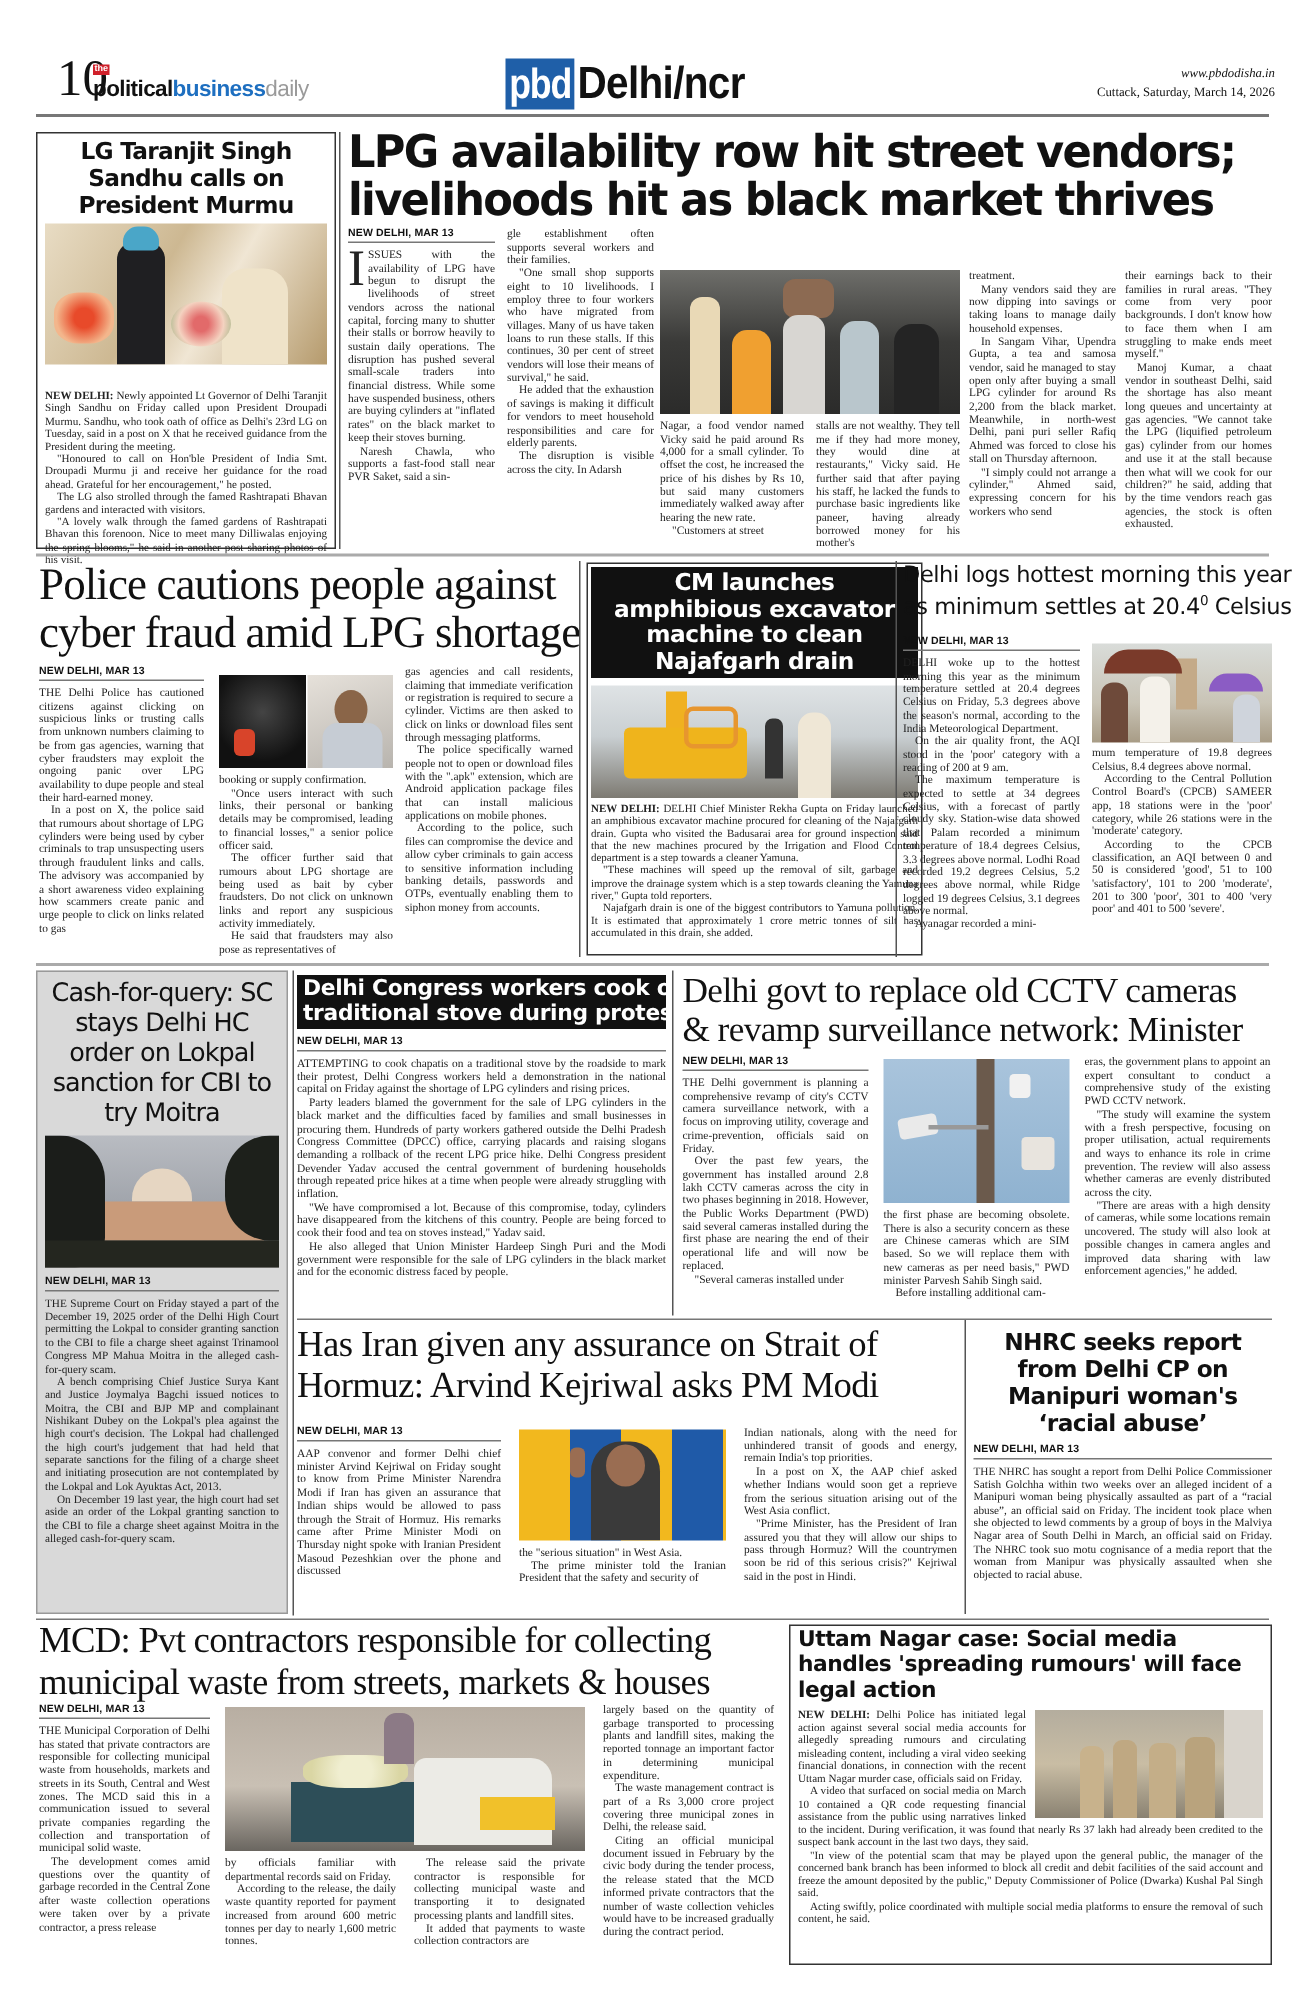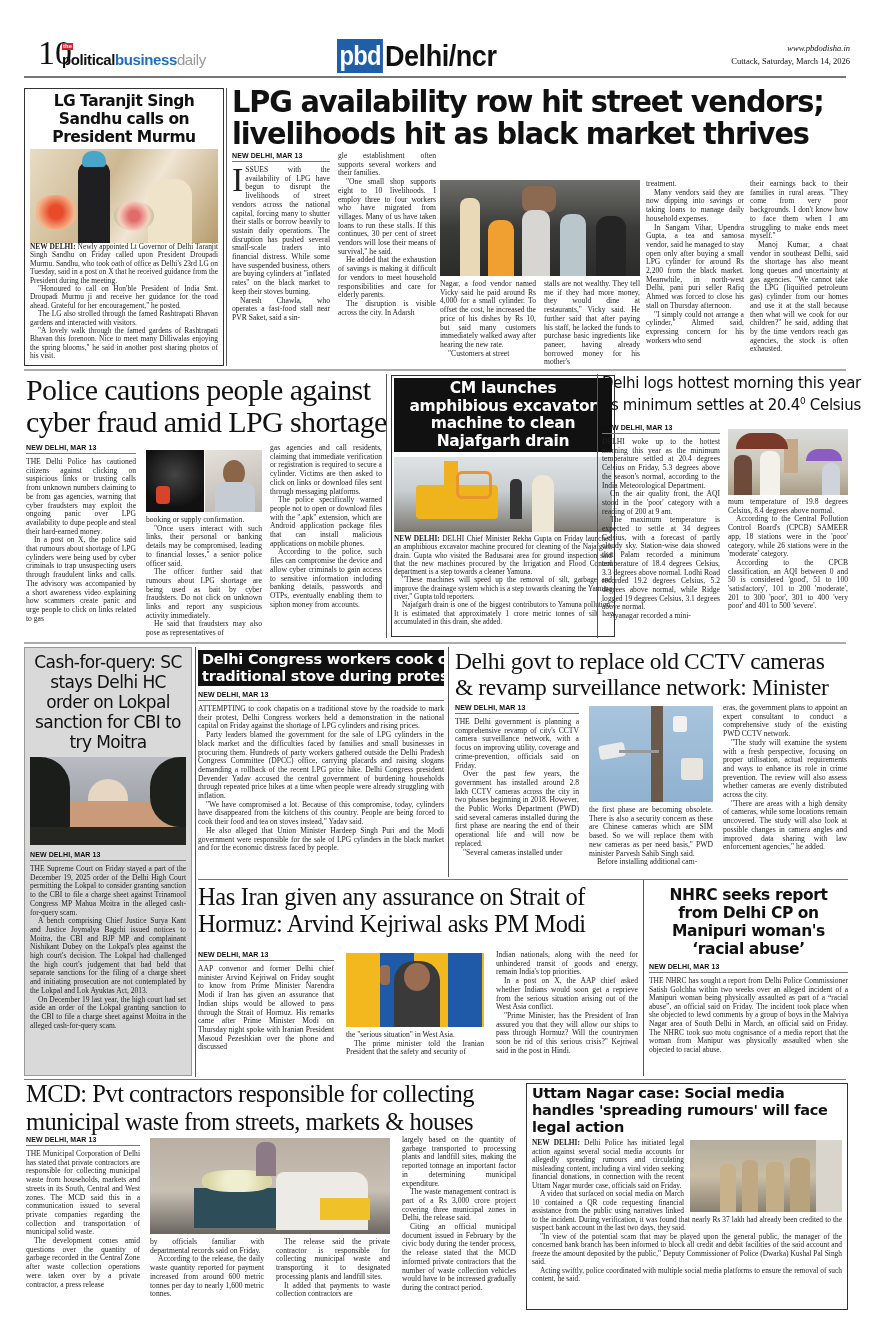--- a/index.html
+++ b/index.html
@@ -49,7 +49,7 @@
     <div class="abs" style="left:84px;top:52px;width:40px;height:30px;background:radial-gradient(circle,#e26a6a 20%,#f4d2c0 60%,#8fb07a 100%);border-radius:50%"></div>
     <div class="abs" style="left:6px;top:46px;width:40px;height:34px;background:radial-gradient(circle,#e84a2a 25%,#f3b68c 70%);border-radius:40%"></div>
   </div>
-  <div class="body-txt" style="margin-top:0;font-size:7.4px;line-height:8.4px">
+  <div class="body-txt" style="margin-top:17px;font-size:7.4px;line-height:8.4px">
     <p class="first"><span class="lead">NEW DELHI:</span> <span>Newly appointed Lt Governor of Delhi Taranjit Singh Sandhu on Friday called upon President Droupadi Murmu. Sandhu, who took oath of office as Delhi's 23rd LG on Tuesday, said in a post on X that he received guidance from the President during the meeting.</span></p>
     <p>"Honoured to call on Hon'ble President of India Smt. Droupadi Murmu ji and receive her guidance for the road ahead. Grateful for her encouragement," he posted.</p>
     <p>The LG also strolled through the famed Rashtrapati Bhavan gardens and interacted with visitors.</p>

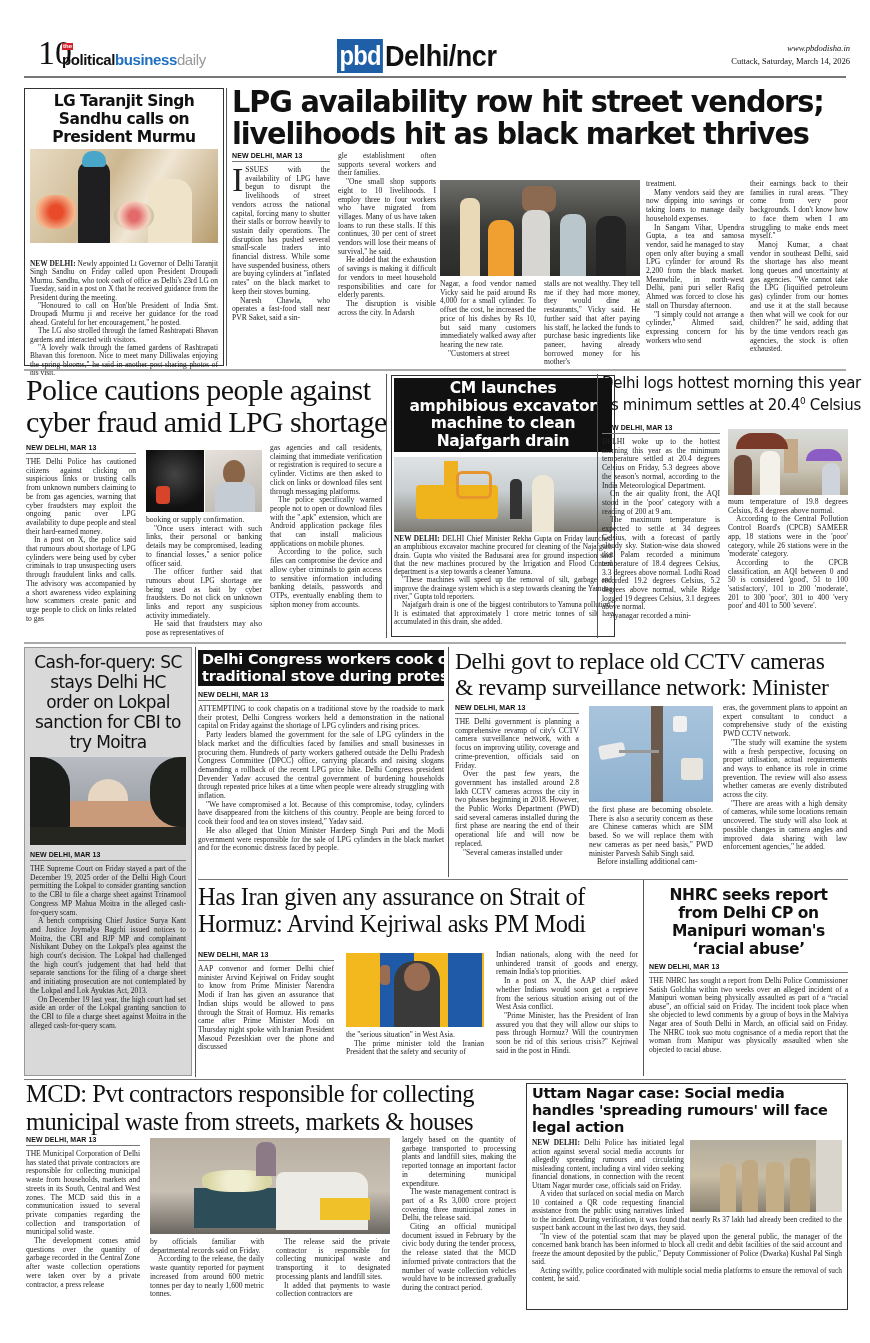--- a/index.html
+++ b/index.html
@@ -68,7 +68,7 @@
     <div class="dateline">NEW DELHI, MAR 13</div>
     <div class="body-txt">
       <p class="first"><span class="dropcap">I</span><span>SSUES with the availability of LPG have begun to disrupt the livelihoods of street vendors across the national capital, forcing many to shutter their stalls or borrow heavily to sustain daily operations. The disruption has pushed several small-scale traders into financial distress. While some have suspended business, others are buying cylinders at "inflated rates" on the black market to keep their stoves burning.</span></p>
-      <p>Naresh Chawla, who operates a fast-food stall near PVR Saket, said a sin-</p>
+      <p>Naresh Chawla, who supports a fast-food stall near PVR Saket, said a sin-</p>
     </div>
   </div>
 

